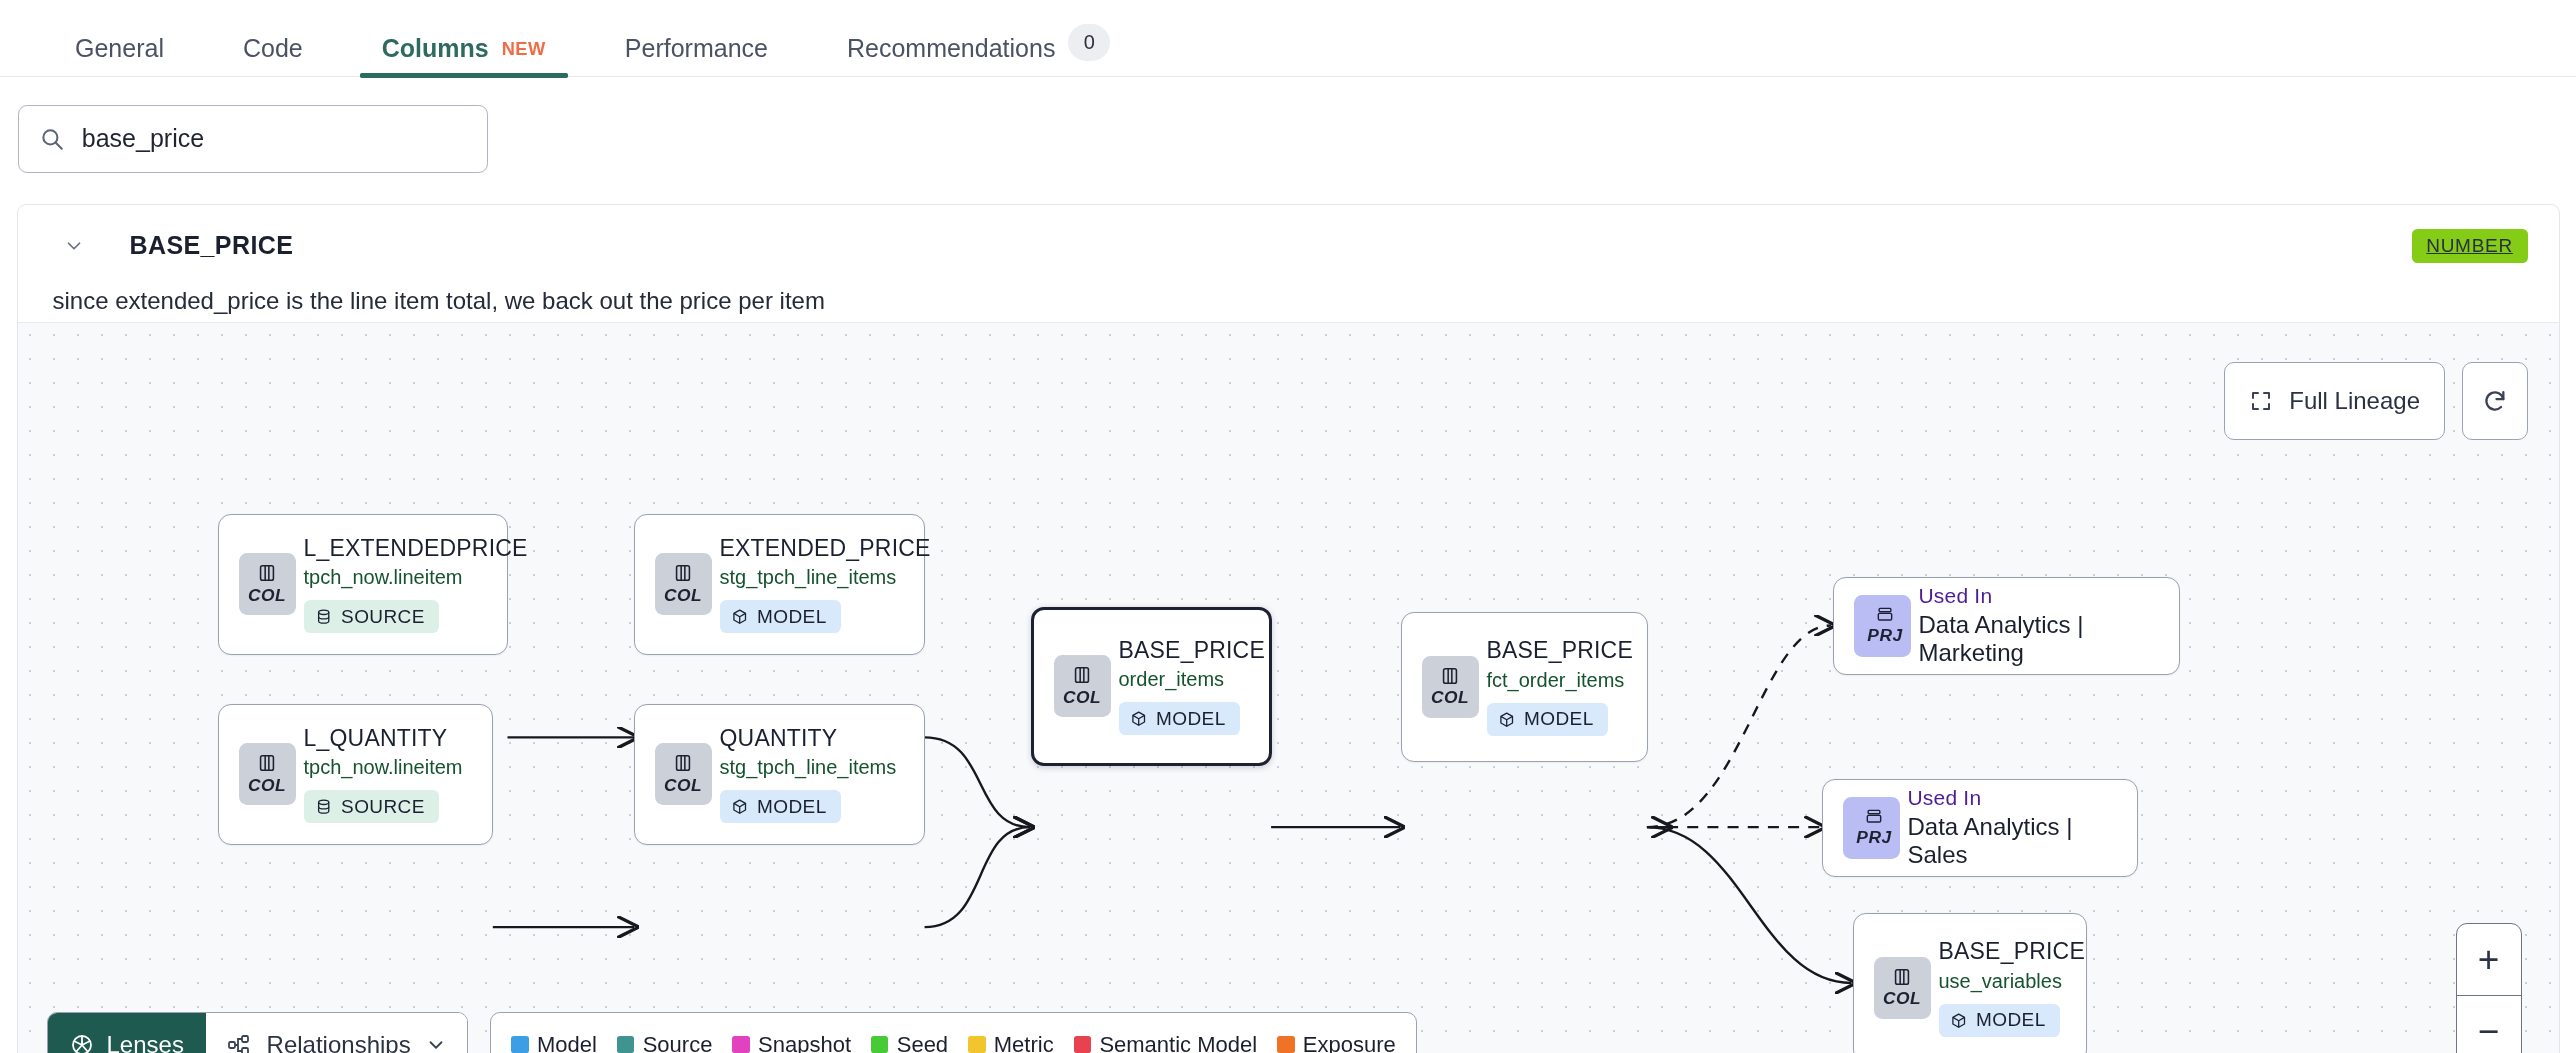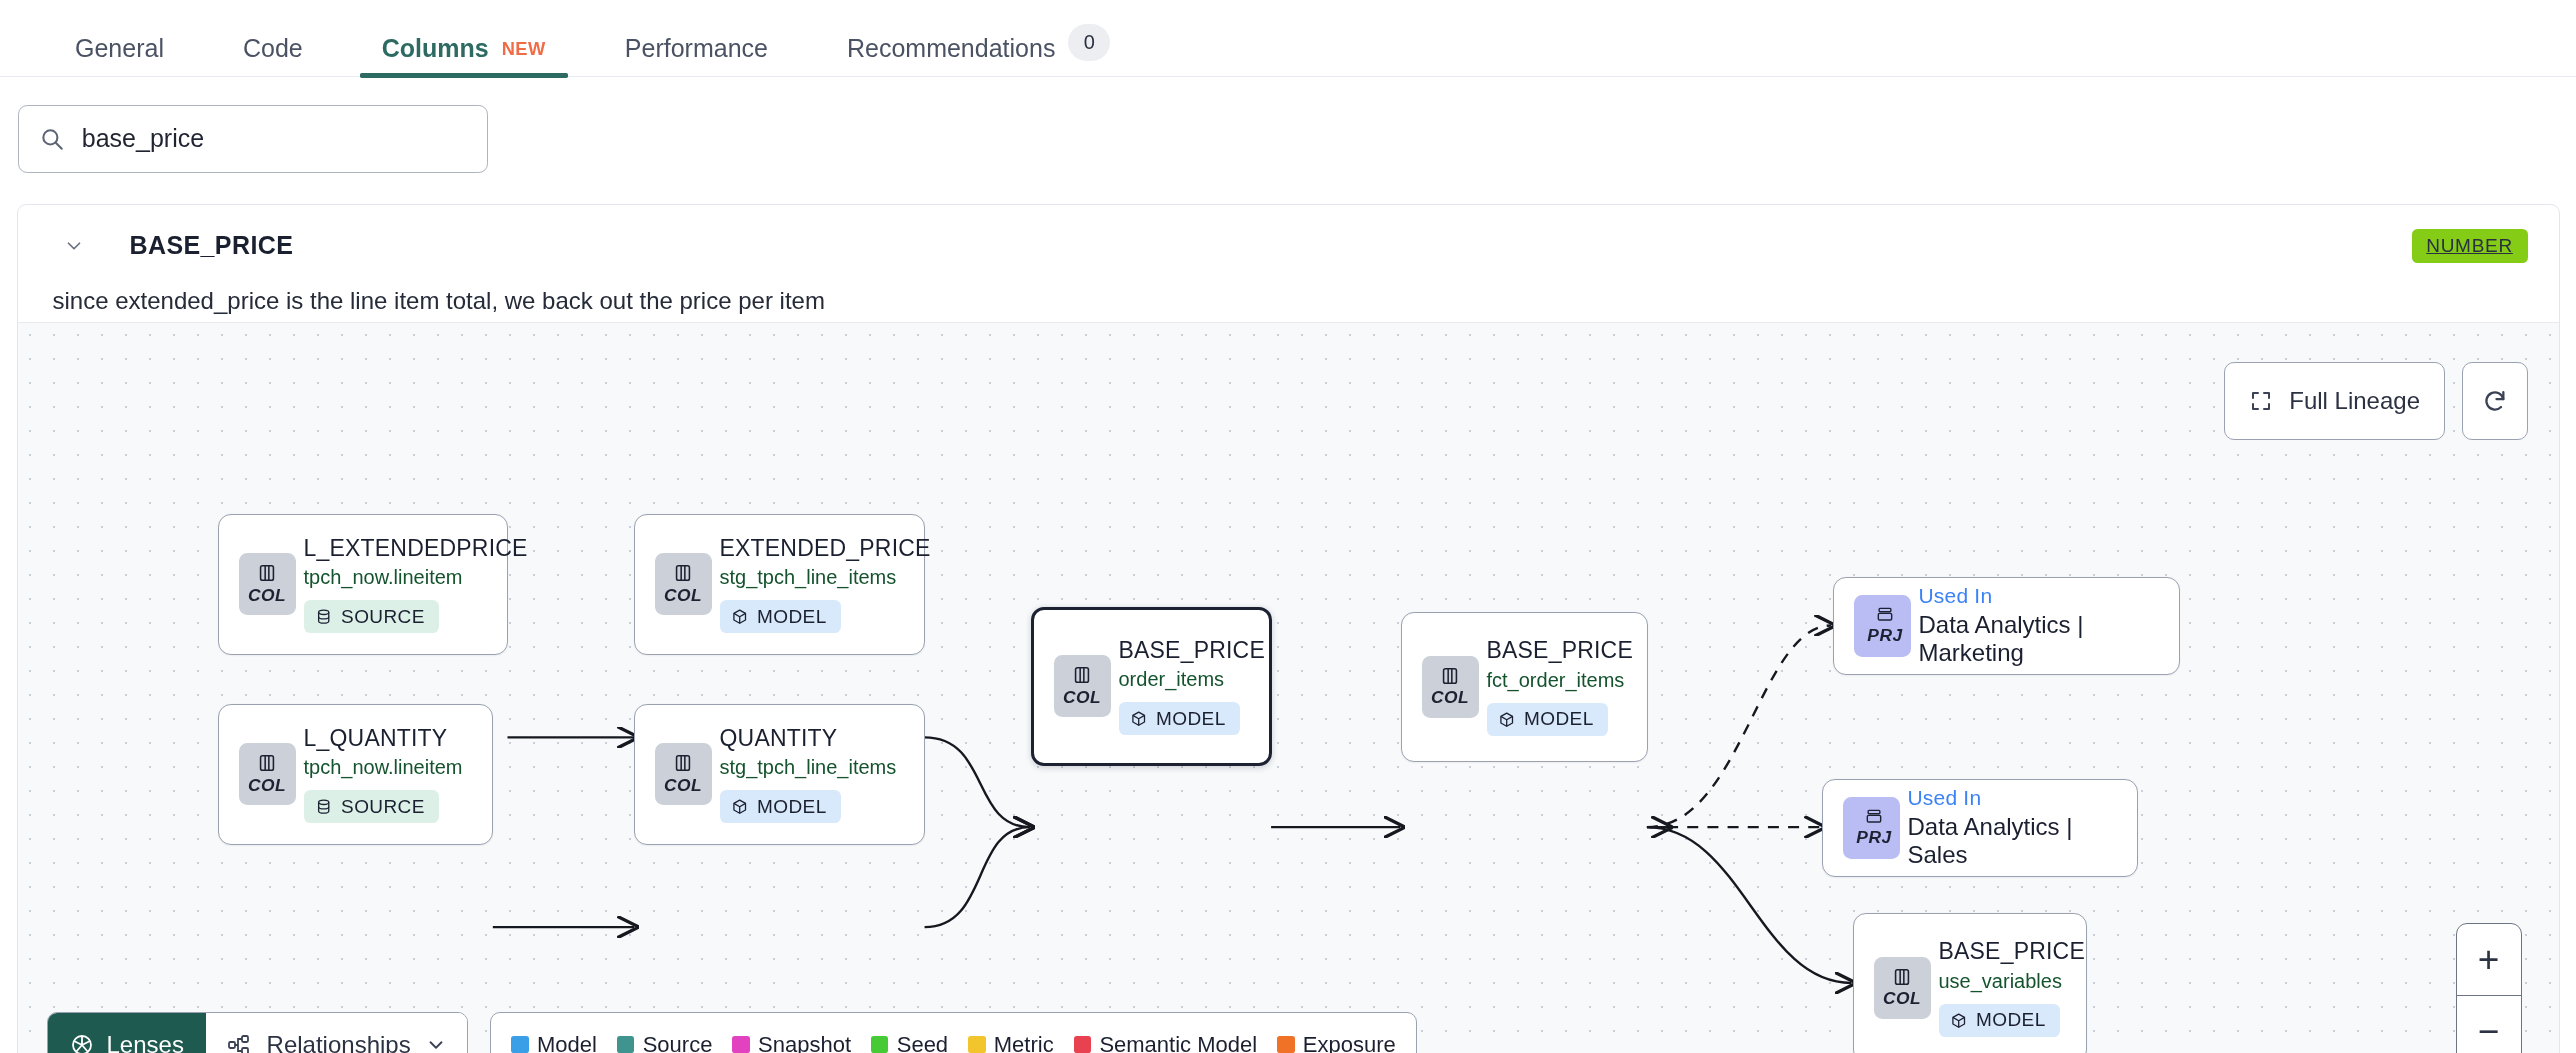--- a/index.html
+++ b/index.html
@@ -190,7 +190,7 @@
   .pill.source { background: #dcf0e8; }
   .pill.model  { background: #d8e9fb; }
   .node.prjnode .ntext { gap: 3.7px; }
-  .node.prjnode .ntitle { font-size: 21px; color: #3b82f6; }
+  .node.prjnode .ntitle { font-size: 21px; color: #4c1d95; }
   .node.prjnode .nsub { font-size: 24px; color: #1b2030; }
 
   

